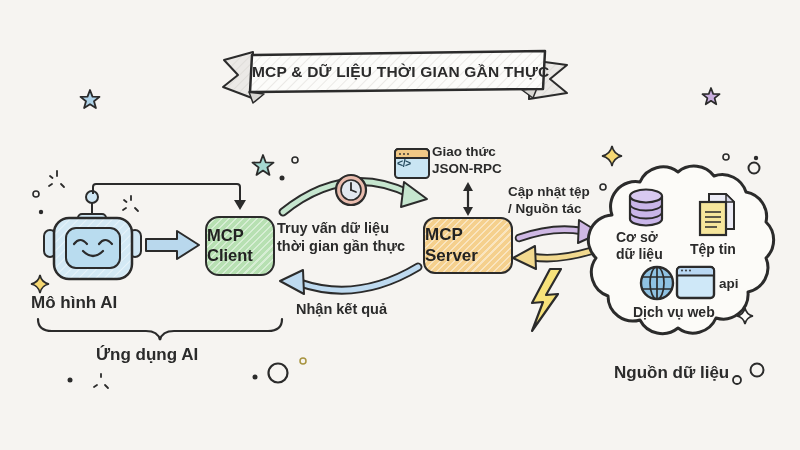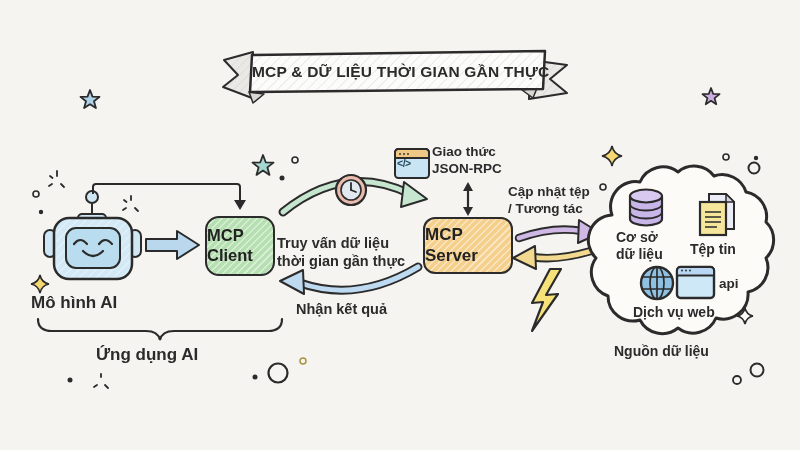--- a/index.html
+++ b/index.html
@@ -239,7 +239,7 @@
 
 <div class="lbl" id="lbl-update">
   <span>Cập nhật tệp</span>
-  <span>/ Tương tác</span>
+  <span>/ Nguồn tác</span>
 </div>
 
 <div class="lbl" id="lbl-db">

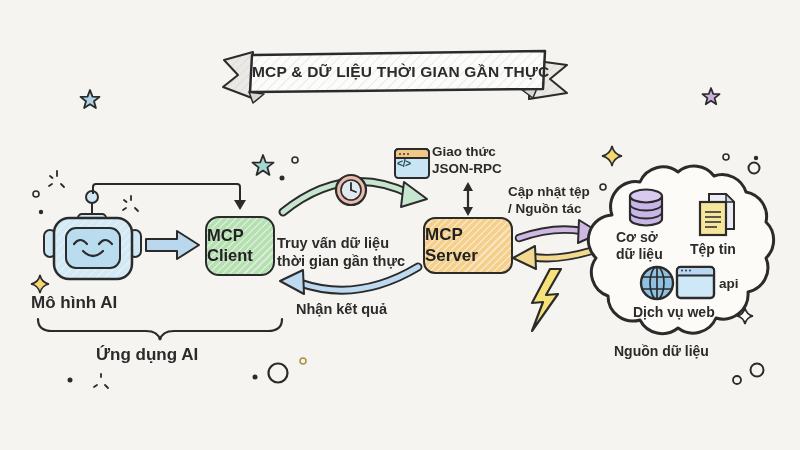--- a/index.html
+++ b/index.html
@@ -19,7 +19,7 @@
        background-color:#f5d08d;
        background-image:repeating-linear-gradient(135deg,rgba(255,255,255,.45) 0 1.5px,rgba(255,255,255,0) 1.5px 5px);}
   #banner-title{left:252px;top:62px;width:292px;font-size:15.5px;letter-spacing:.2px;white-space:nowrap;}
-  #lbl-request{left:277px;top:219px;width:150px;font-size:14.5px;margin-top:15px;}
+  #lbl-request{left:277px;top:219px;width:150px;font-size:14.5px;}
   #lbl-response{left:296px;top:300px;width:120px;font-size:14.5px;}
   #lbl-protocol{left:432px;top:144px;width:70px;font-size:13.5px;}
   #lbl-update{left:508px;top:184px;width:92px;font-size:13.5px;}

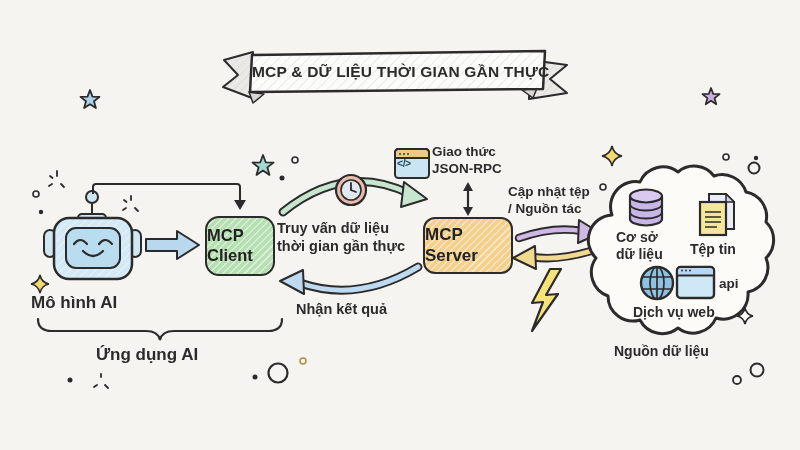--- a/index.html
+++ b/index.html
@@ -26,7 +26,7 @@
   #lbl-db{left:616px;top:229px;width:60px;font-size:14px;line-height:1.18;}
   #lbl-files{left:690px;top:241px;width:62px;font-size:14px;}
   #lbl-web{left:633px;top:304px;width:92px;font-size:14px;}
-  #lbl-sources{left:614px;top:343px;width:130px;font-size:14px;}
+  #lbl-sources{left:614px;top:362px;width:130px;font-size:17px;}
   #lbl-model{left:31px;top:292px;width:120px;font-size:17px;}
   #lbl-app{left:96px;top:344px;width:140px;font-size:17px;}
   #glyph-code{left:397px;top:157px;width:30px;font-size:10.5px;letter-spacing:-.5px;color:#234a5e;}

